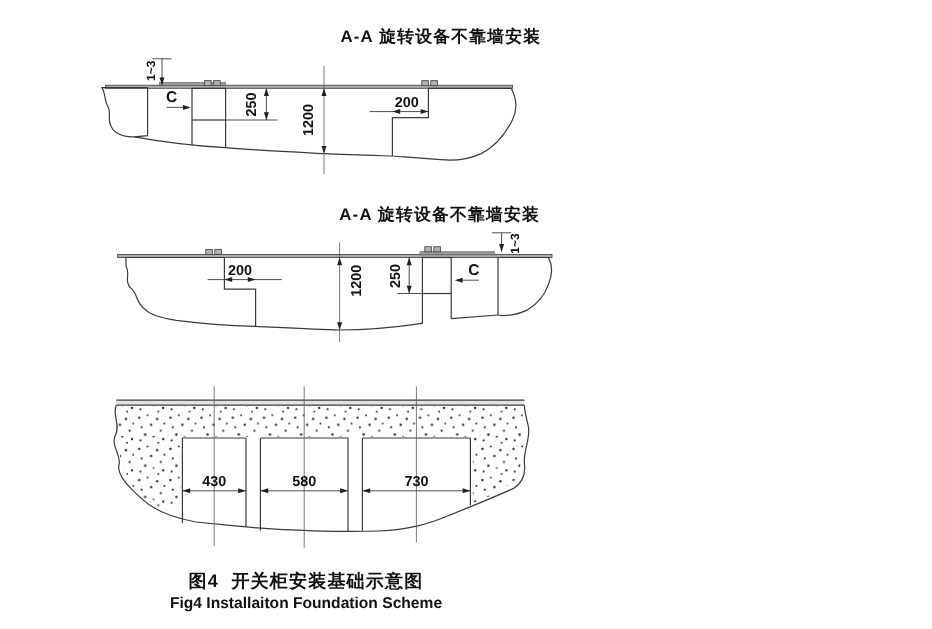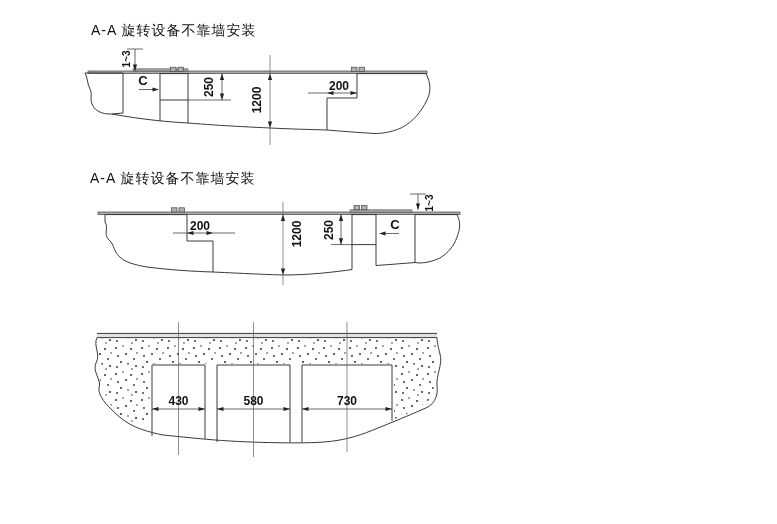--- a/index.html
+++ b/index.html
@@ -5,7 +5,7 @@
   html,body{margin:0;padding:0;background:#fff;}
   .sheet{position:relative;width:777px;height:524px;background:#fff;overflow:hidden;
          font-family:"Liberation Sans",sans-serif;color:#111;}
-  .vtitle{position:absolute;font-weight:400;font-size:14px;text-align:left;letter-spacing:1px;white-space:pre;}
+  .vtitle{position:absolute;font-weight:700;font-size:14px;text-align:right;letter-spacing:1px;white-space:pre;}
   .caption{position:absolute;text-align:center;line-height:1.25;}
   .cap-zh{font-weight:700;font-size:15px;letter-spacing:1px;white-space:pre;}
   .cap-en{font-weight:700;font-size:13px;}

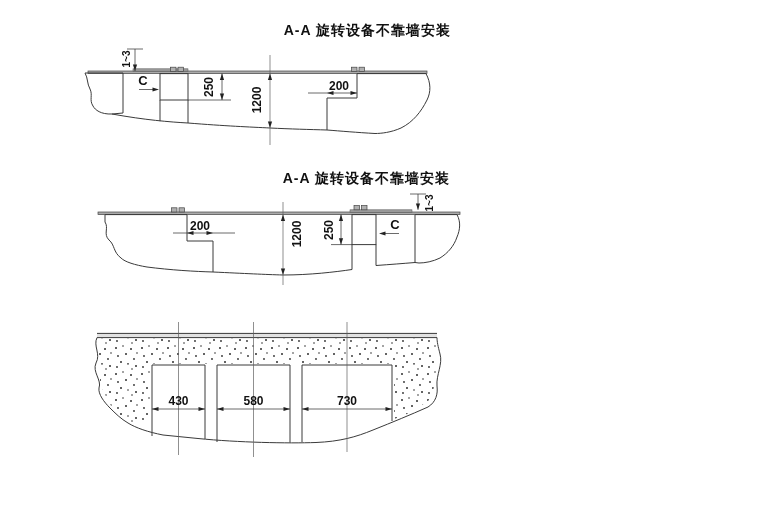--- a/index.html
+++ b/index.html
@@ -270,6 +270,10 @@
     </g>
   </svg>
 
+  <div class="caption" style="left:85px;top:476px;width:340px;">
+    <div class="cap-zh">图4  开关柜安装基础示意图</div>
+    <div class="cap-en">Fig4 Installaiton Foundation Scheme</div>
+  </div>
 
 </div>
 

